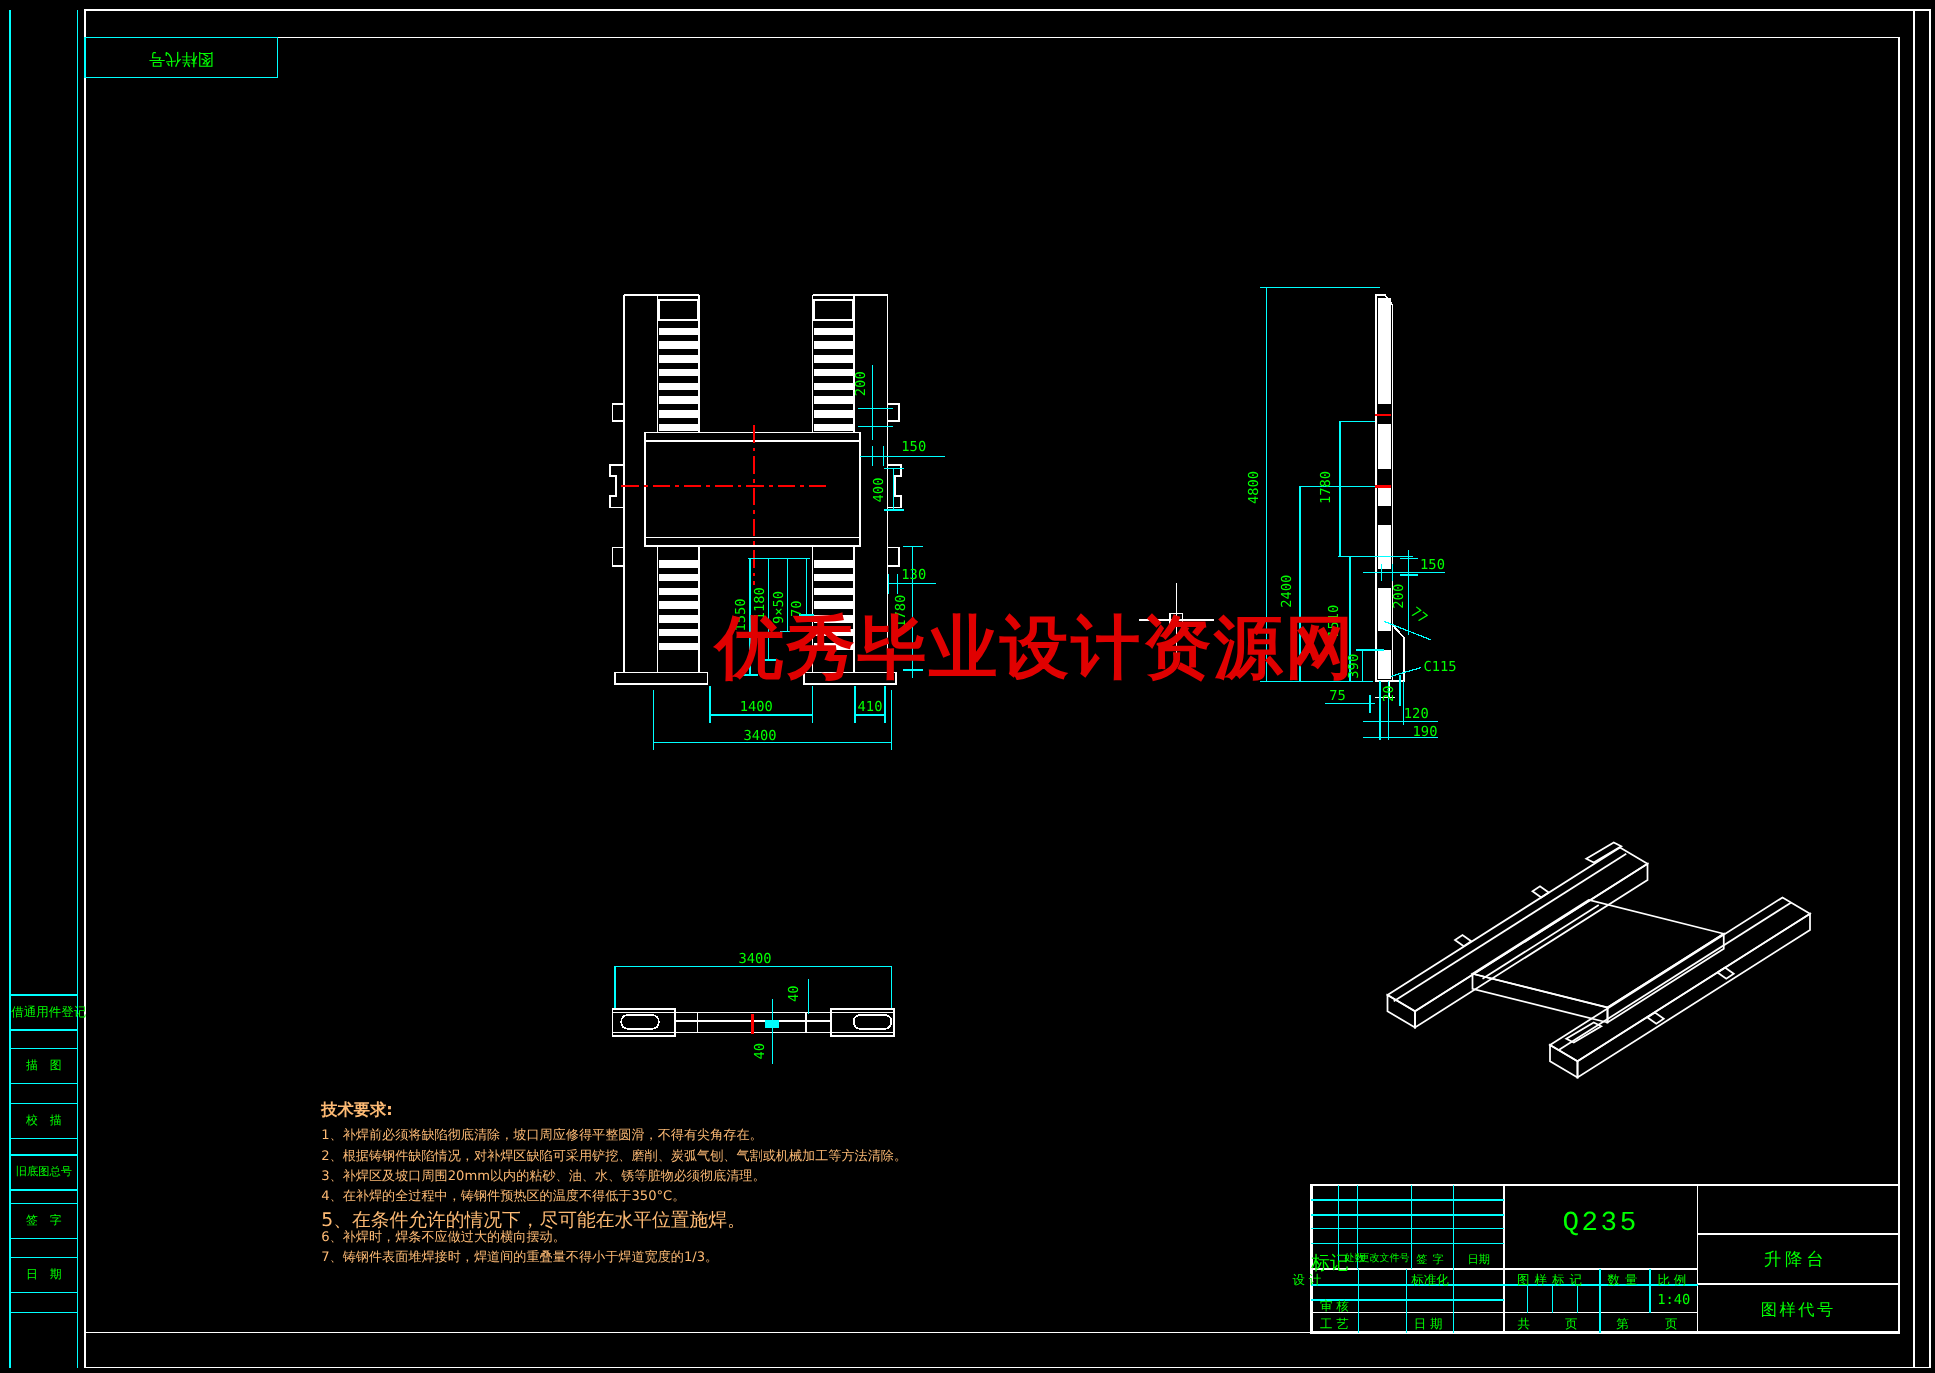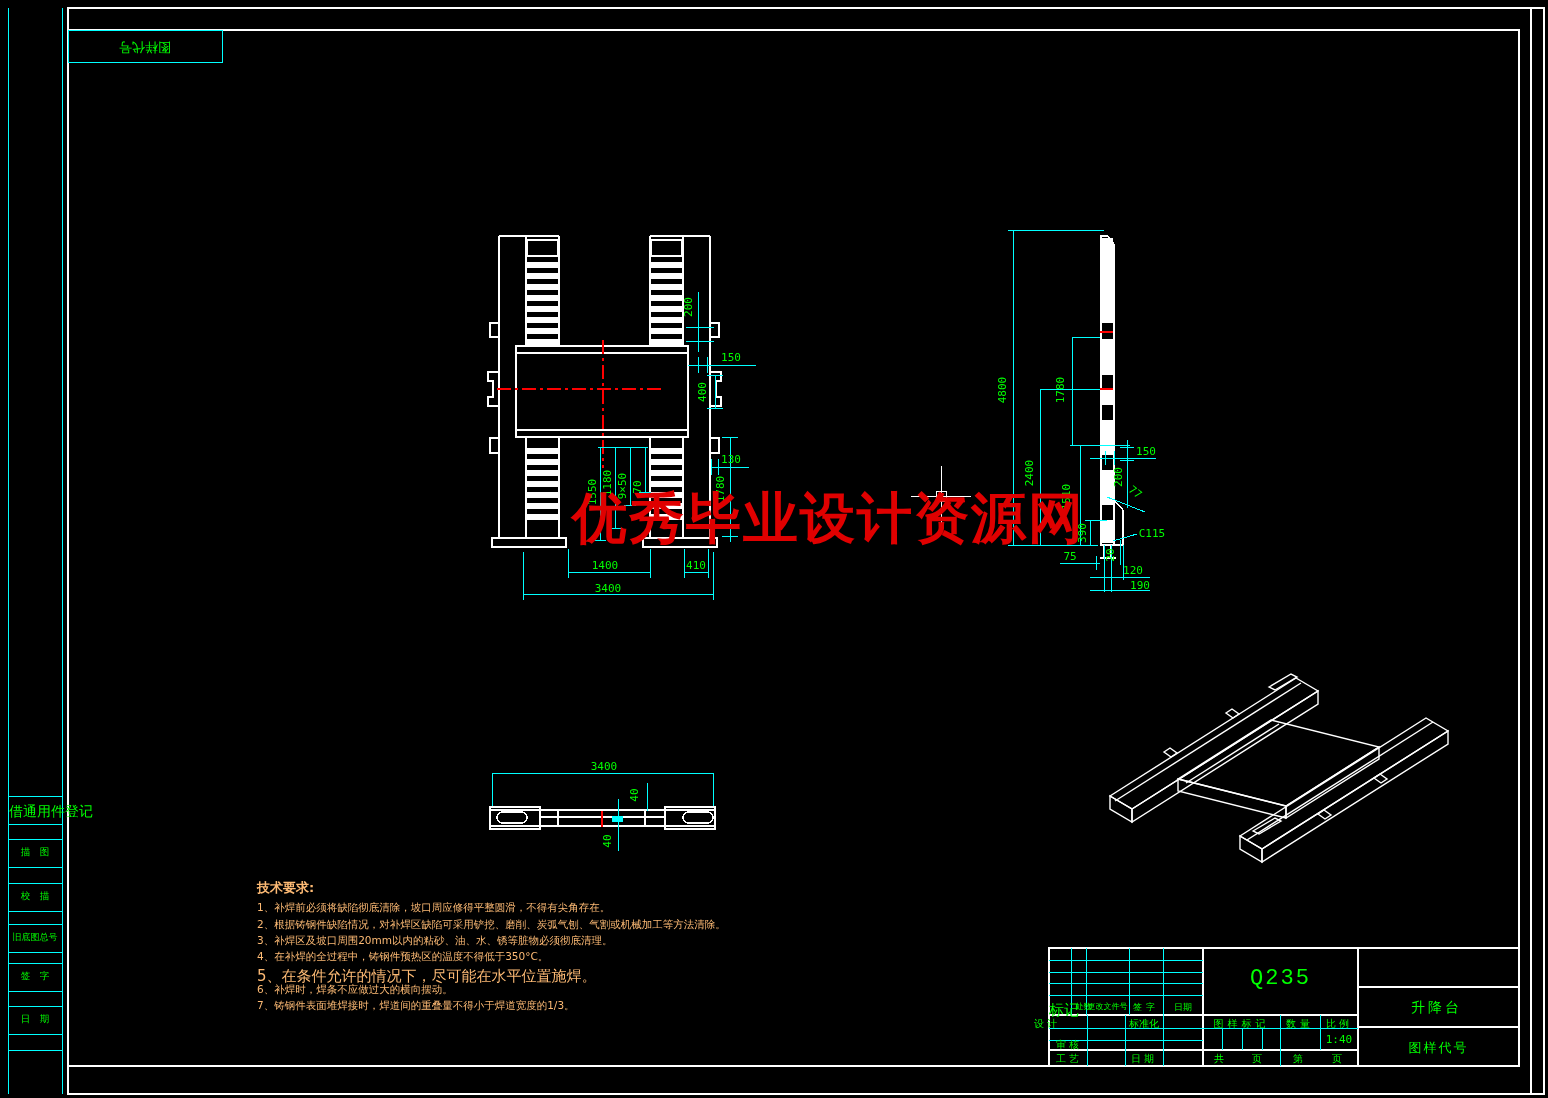--- a/index.html
+++ b/index.html
@@ -320,7 +320,7 @@
 
 <div class="txt green center" style="left:90px;top:38px;width:110px;font-size:13px;transform:rotate(180deg);">图样代号</div>
 
-<div class="txt green center" style="left:9px;top:803px;width:52px;font-size:14px;text-align:right;">借通用件登记</div>
+<div class="txt green center" style="left:9px;top:803px;width:52px;font-size:10px;text-align:right;">借通用件登记</div>
 <div class="txt green center" style="left:9px;top:846px;width:52px;font-size:9.5px;">描　图</div>
 <div class="txt green center" style="left:9px;top:890px;width:52px;font-size:9.5px;">校　描</div>
 <div class="txt green center" style="left:9px;top:931px;width:52px;font-size:9px;">旧底图总号</div>

